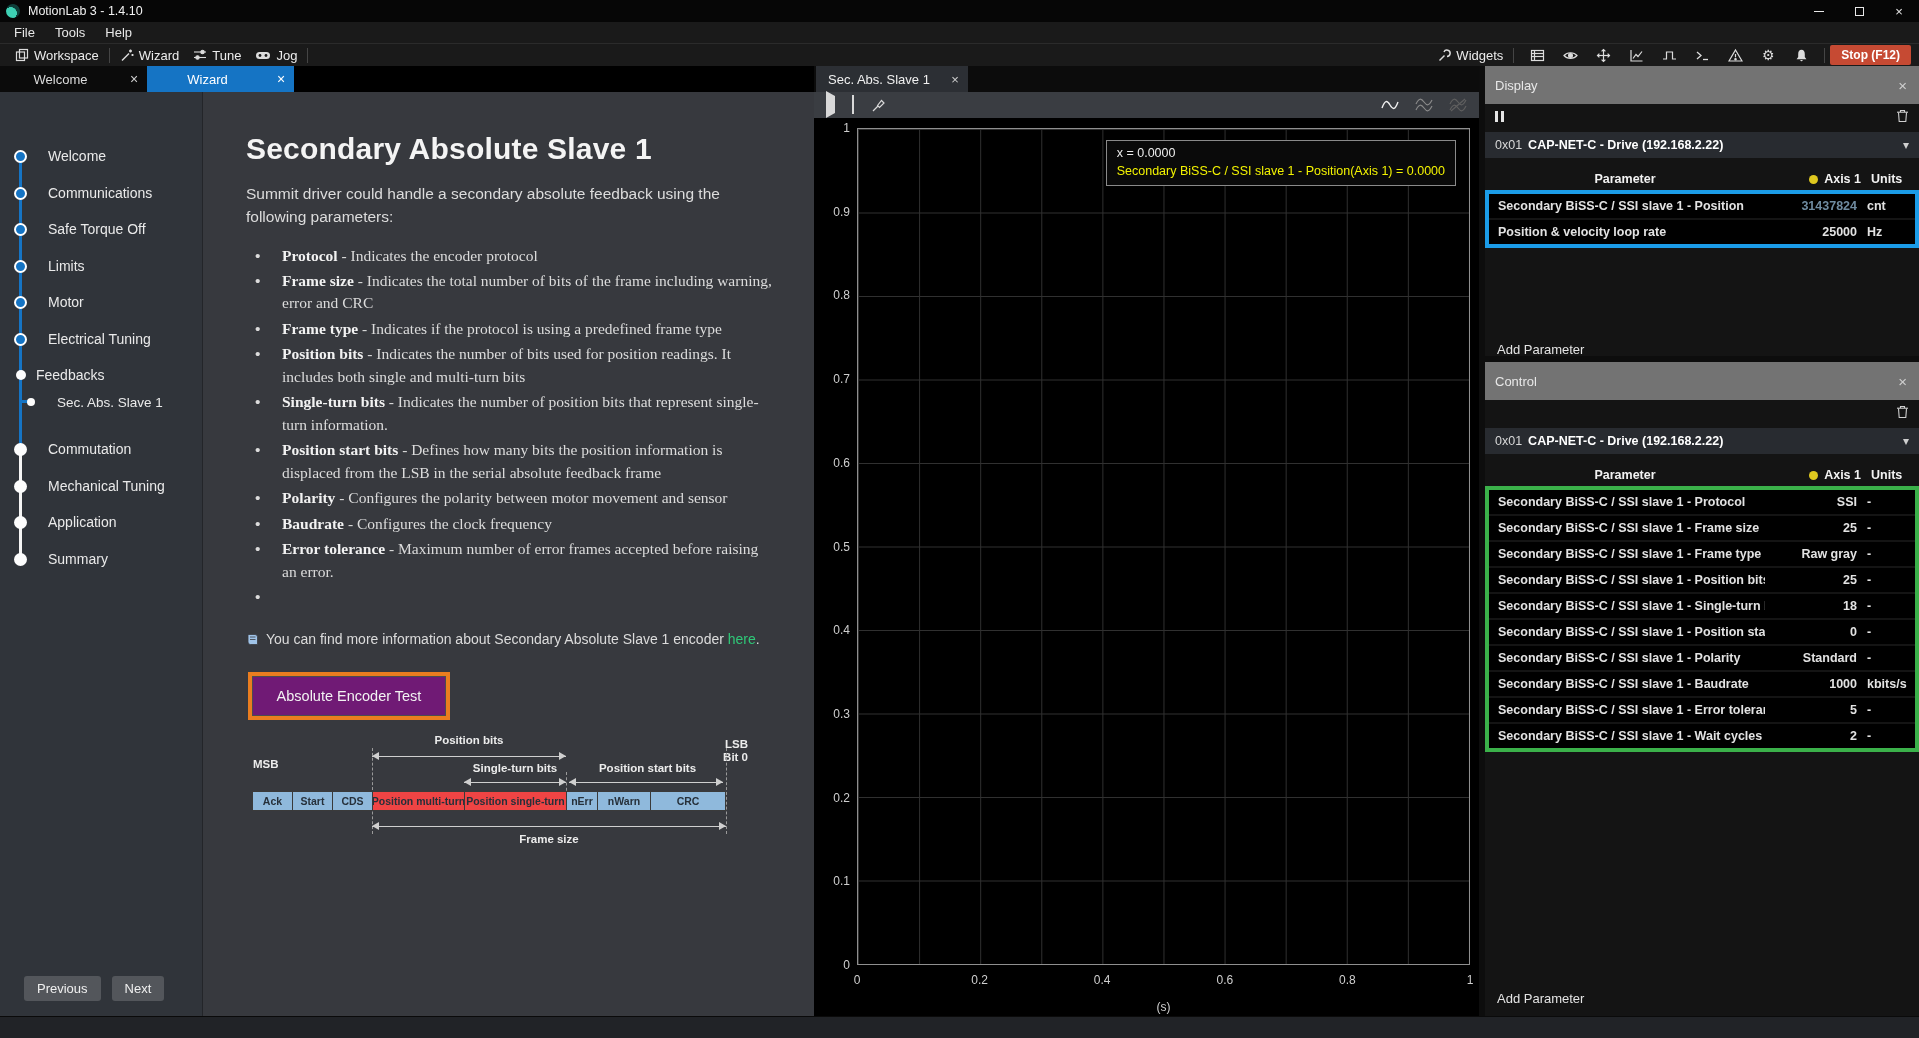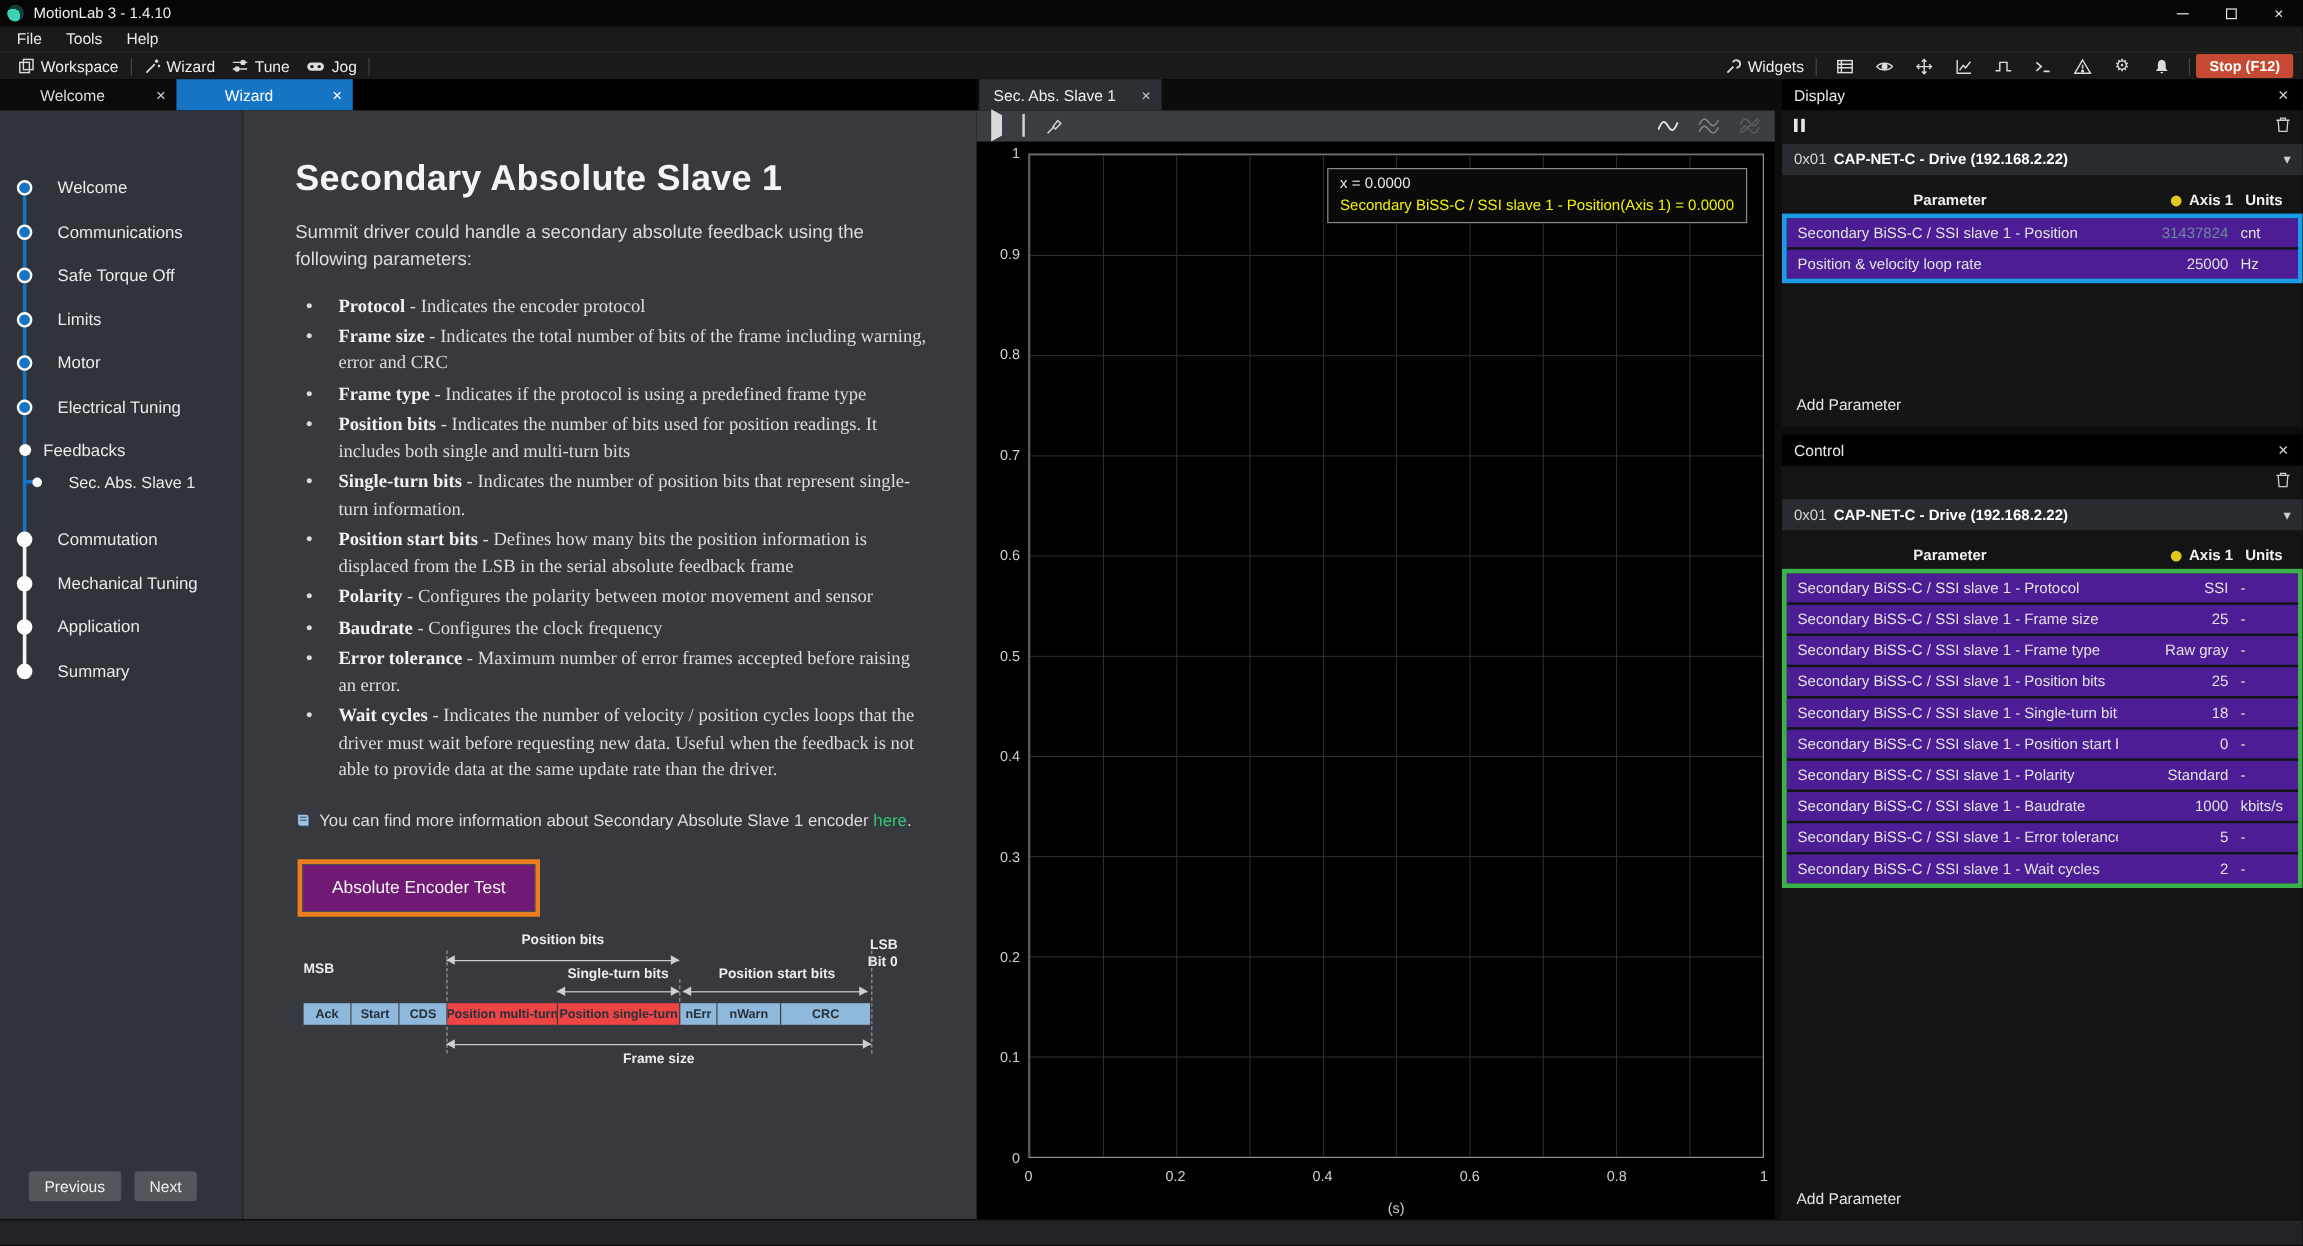--- a/index.html
+++ b/index.html
@@ -110,7 +110,7 @@
   .panel { background:#141414; display:flex; flex-direction:column; }
   .panel.display { height:290px; flex:none; }
   .panel.control { flex:1; }
-  .phead { height:26px; background:#000000; display:flex; align-items:center; padding:0 10px; font-size:13px; color:#e8e8e8; flex:none; }
+  .phead { height:38px; background:#737373; display:flex; align-items:center; padding:0 10px; font-size:13px; color:#e8e8e8; flex:none; }
   .phead .ptitle { flex:1; }
   .phead .pclose { font-size:15px; color:#cfcfcf; padding:0 2px; }
   .ptools { height:24px; display:flex; align-items:center; padding:0 10px; flex:none; }

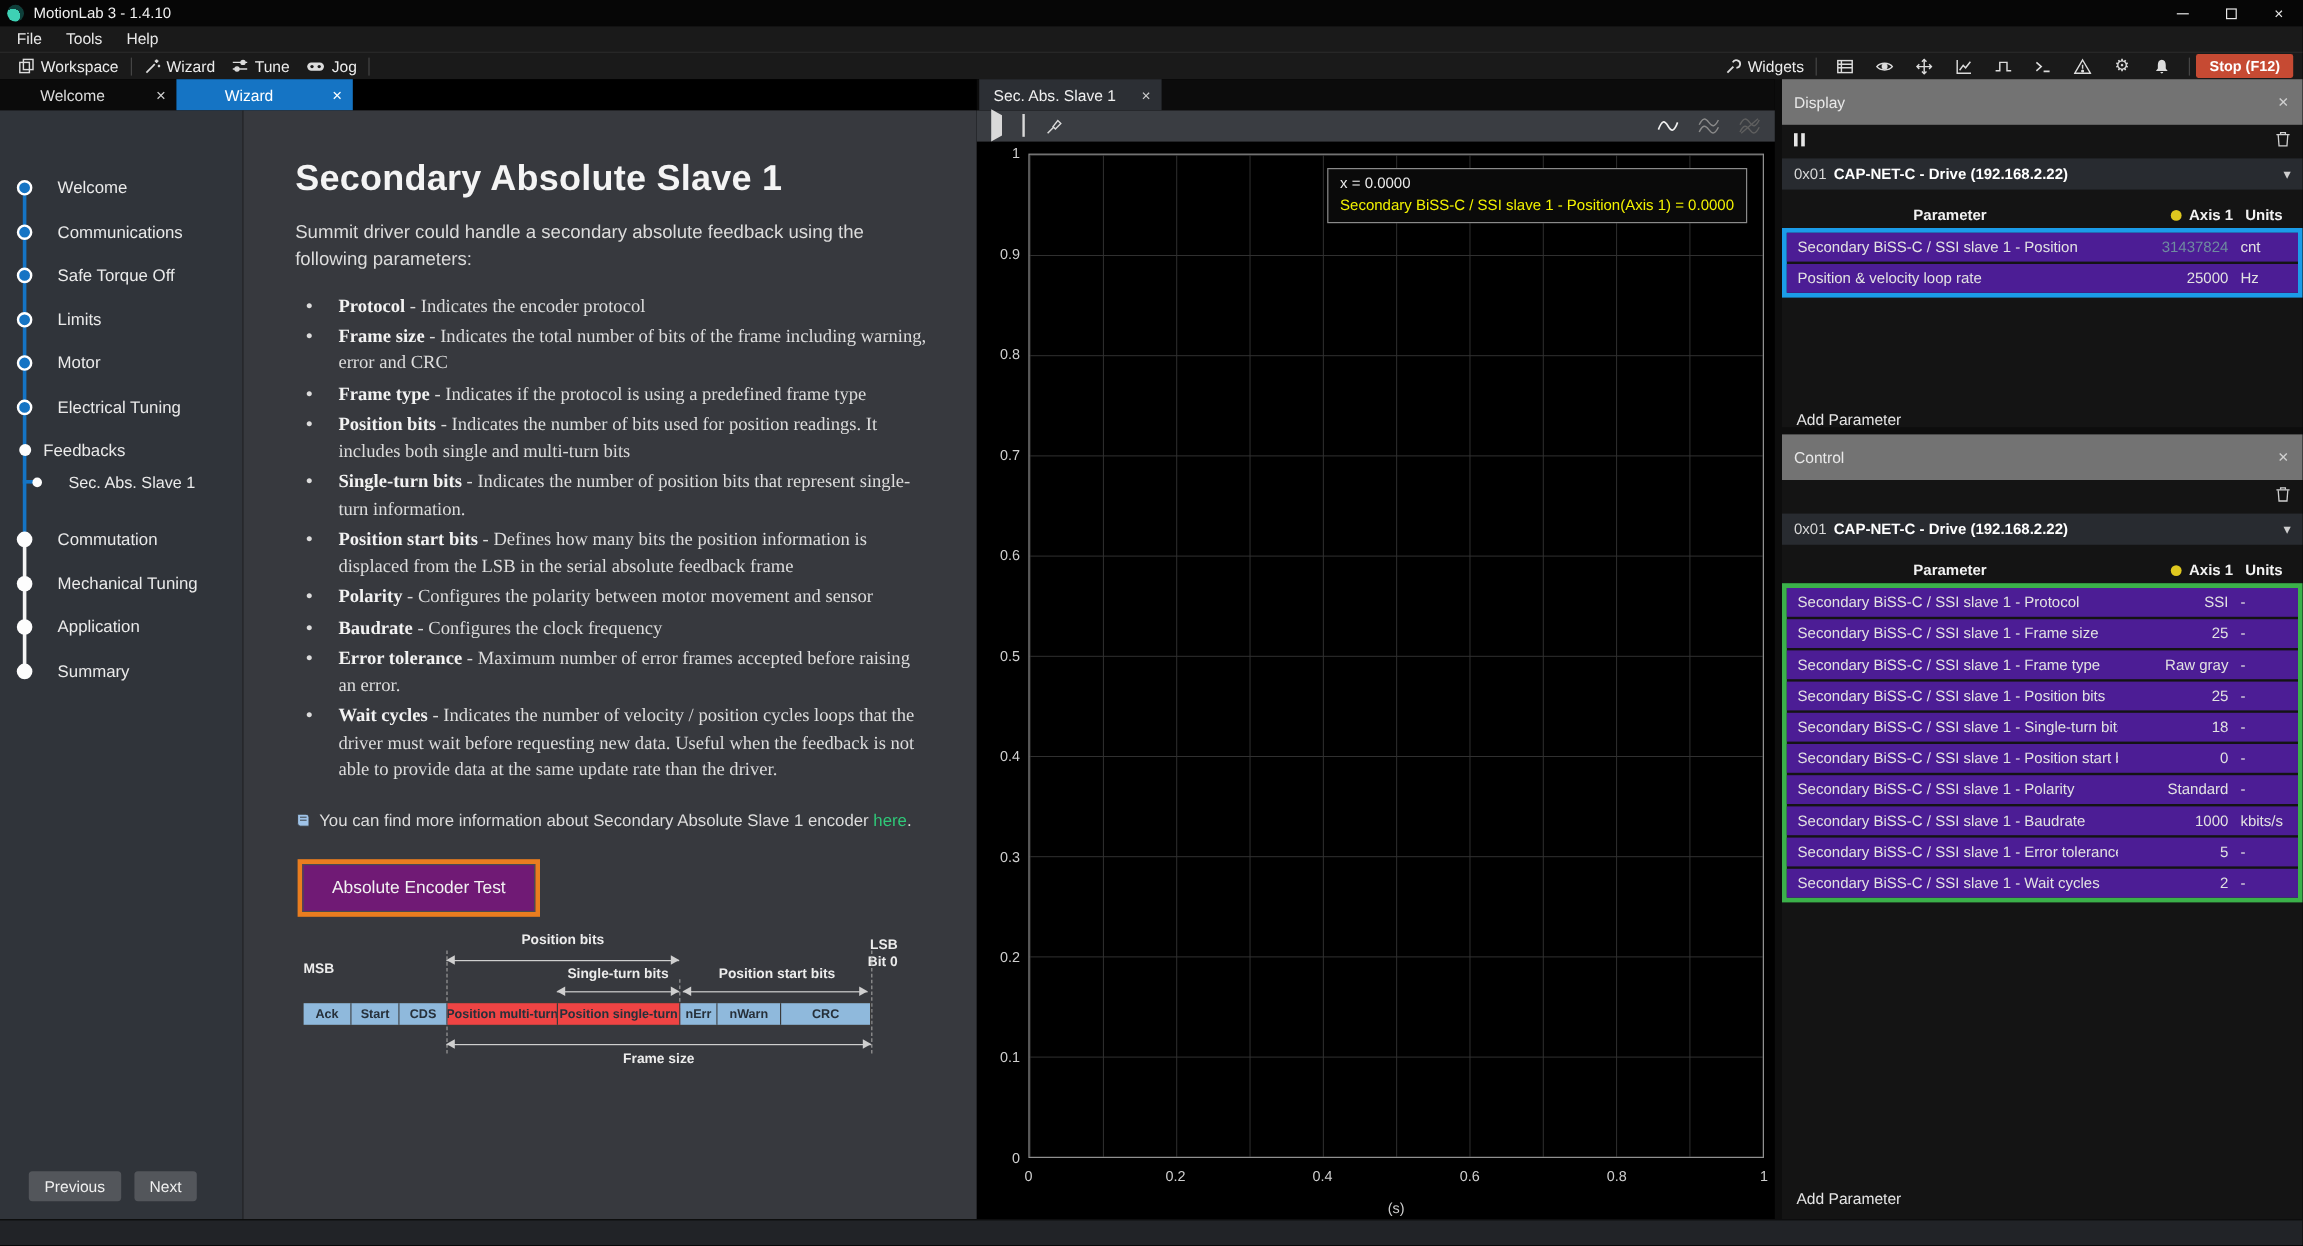--- a/index.html
+++ b/index.html
@@ -128,7 +128,7 @@
   .hlbox { margin:0 0 0 0; flex:none; }
   .hlbox.blue { border:4px solid #1b9ce8; }
   .hlbox.green { border:4px solid #3bb14a; }
-  .prow { height:24px; background:#4c1d95; display:flex; align-items:center; font-size:12.5px; color:#e2e2e2; margin-bottom:2px; }
+  .prow { height:24px; background:#000000; display:flex; align-items:center; font-size:12.5px; color:#e2e2e2; margin-bottom:2px;font-weight:bold; }
   .prow:last-child { margin-bottom:0; }
   .prow .p { flex:1; padding-left:9px; white-space:nowrap; overflow:hidden; }
   .prow .v { width:92px; text-align:right; }

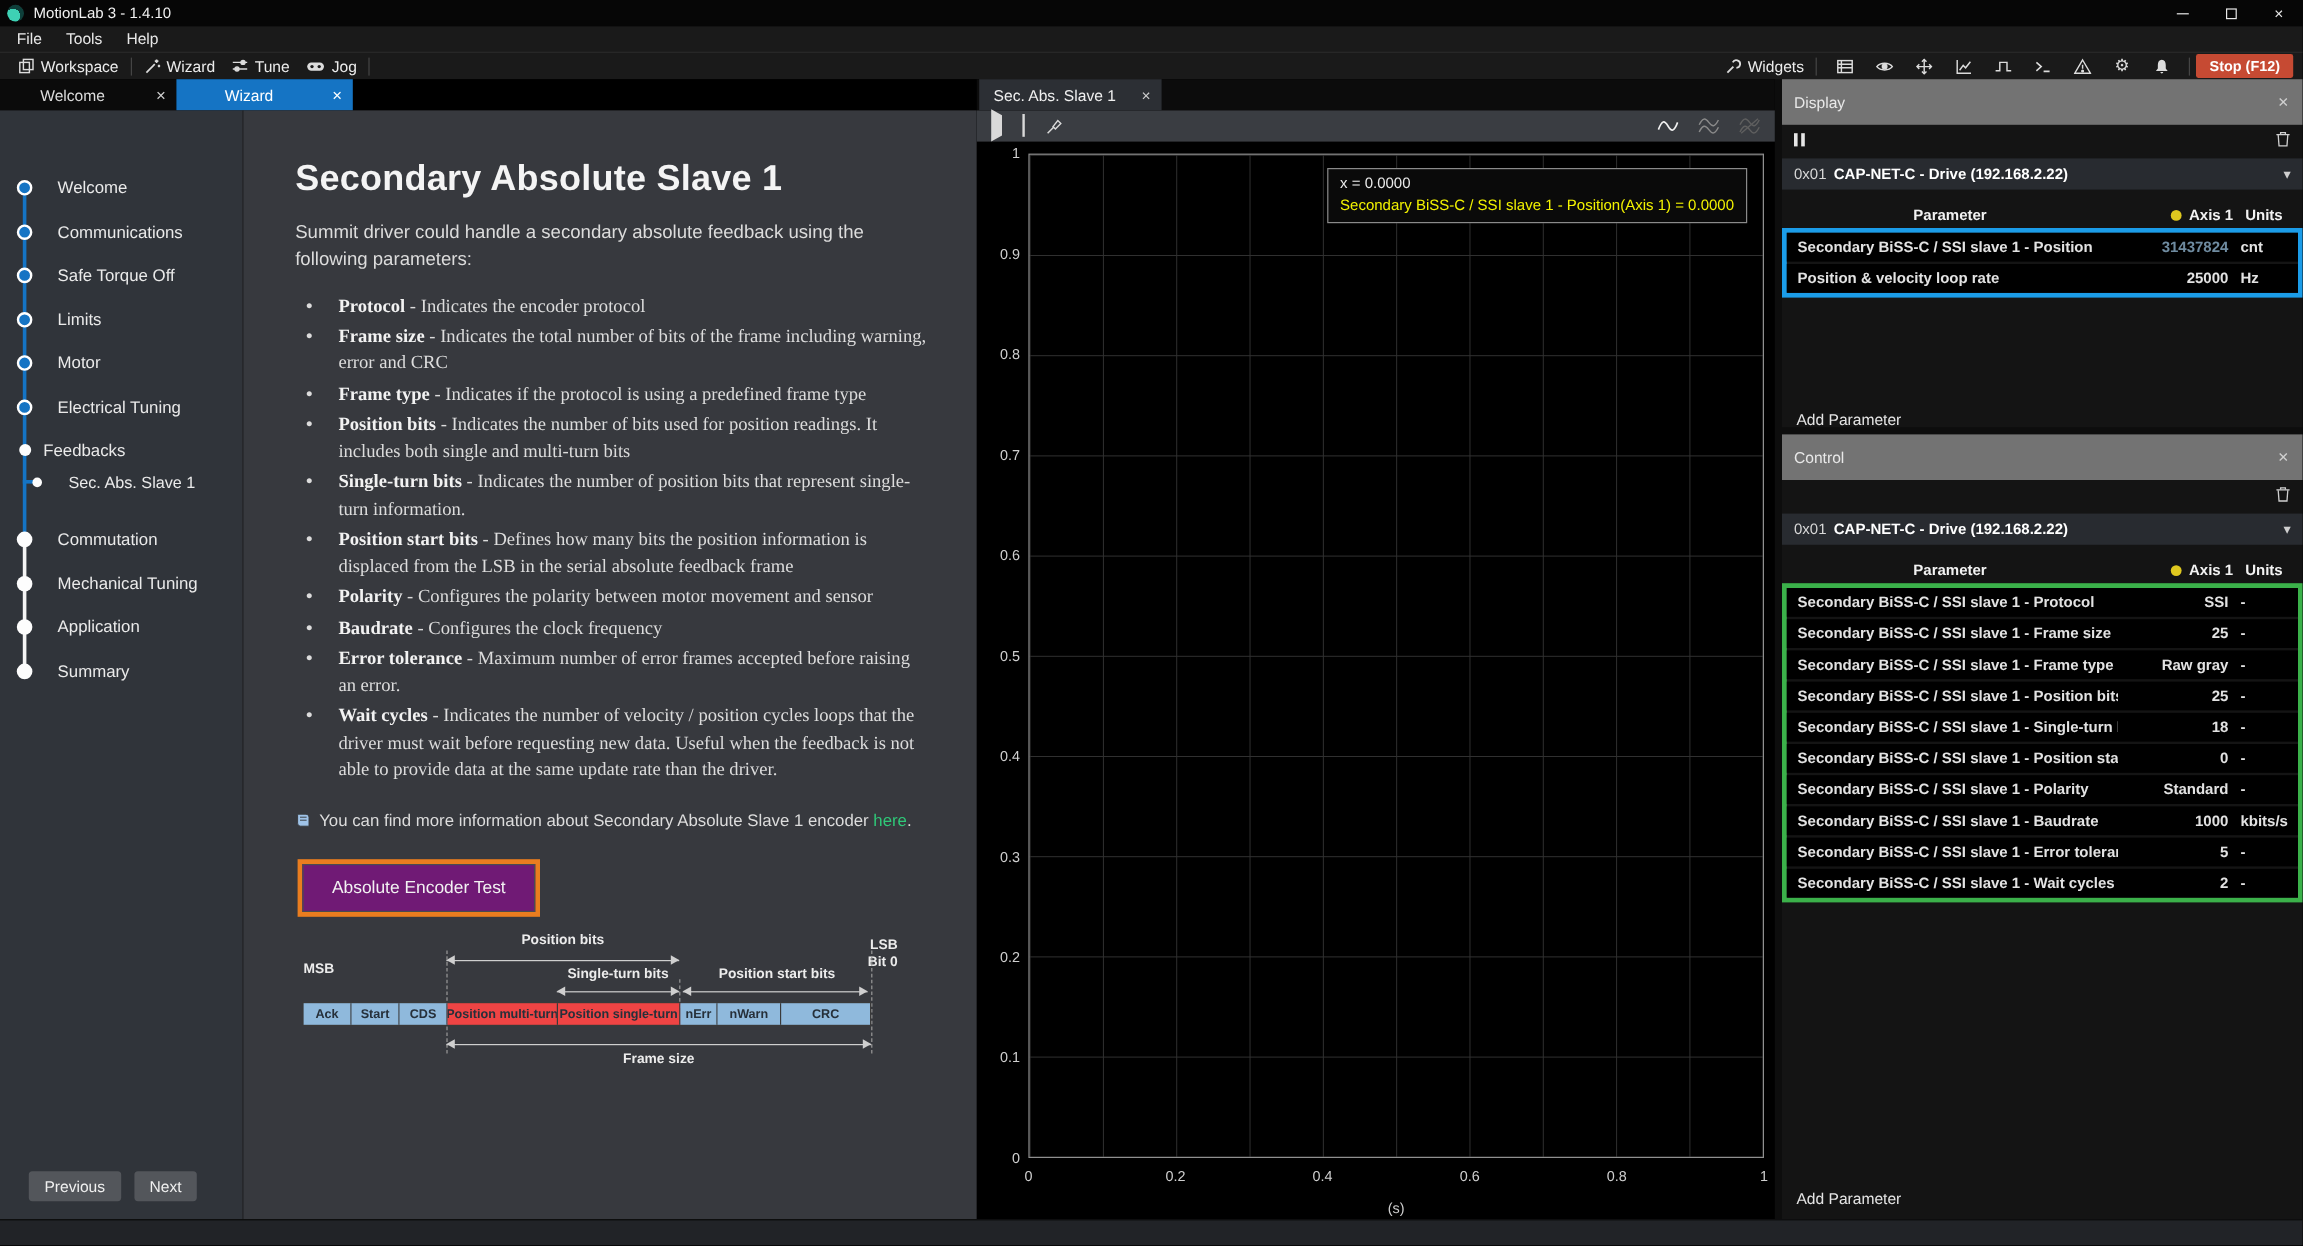--- a/index.html
+++ b/index.html
@@ -391,7 +391,6 @@
         </div>
       <div class="bullet">
           <span class="bdot">•</span>
-          <div class="btext"><b>Wait cycles</b><span> - Indicates the number of velocity / position cycles loops that the driver must wait before requesting new data. Useful when the feedback is not able to provide data at the same update rate than the driver.</span></div>
         </div>
     </div>
 

